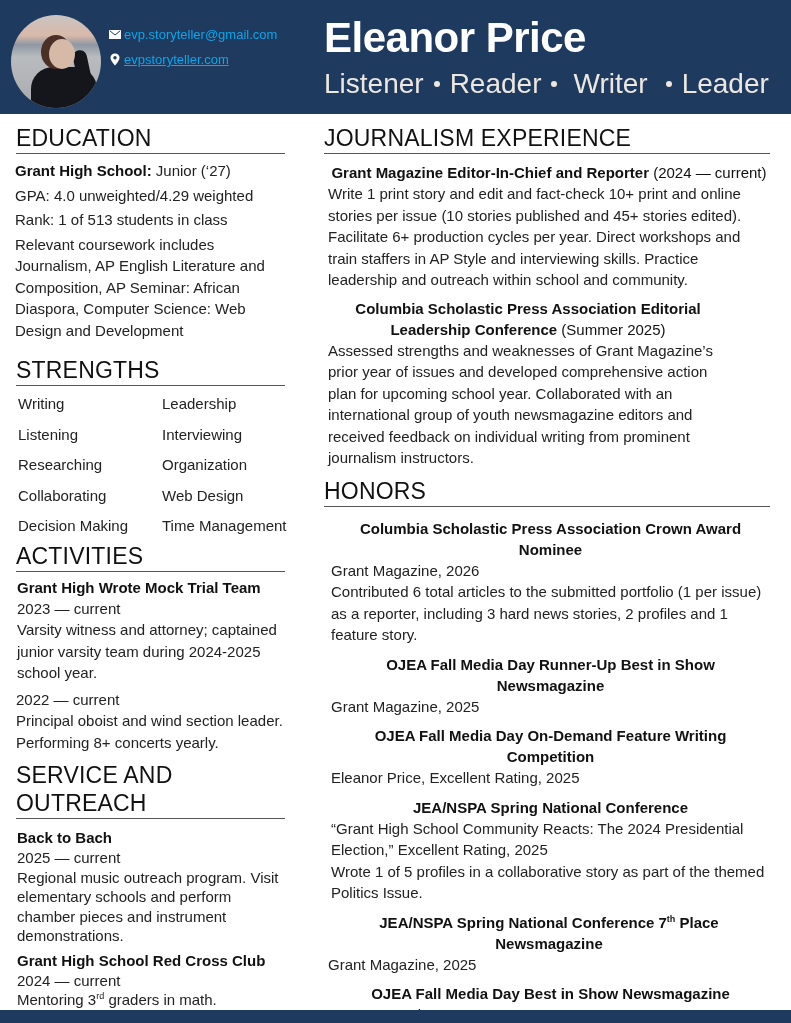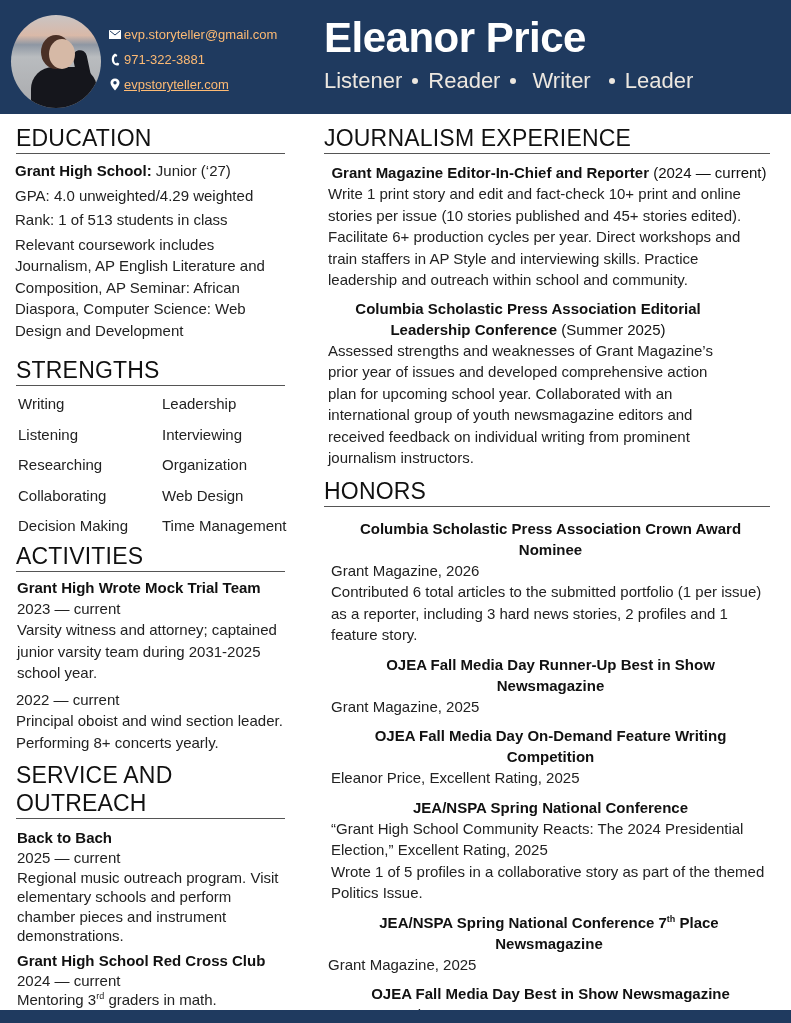--- a/index.html
+++ b/index.html
@@ -29,7 +29,7 @@
     position: absolute; left: 64px; top: 35px; width: 14px; height: 34px; border-radius: 7px;
     background: #15161c; transform: rotate(-12deg);
   }
-  .contact { position: absolute; left: 108px; top: 22px; color: #fdba74; font-size: 13px; }
+  .contact { position: absolute; left: 108px; top: 22px; color: #0ea5e9; font-size: 13px; }
   .contact .row { display: flex; align-items: center; height: 25px; }
   .contact .icon { width: 14px; display: inline-flex; justify-content: center; margin-right: 2px; }
   .contact .link { text-decoration: underline; }

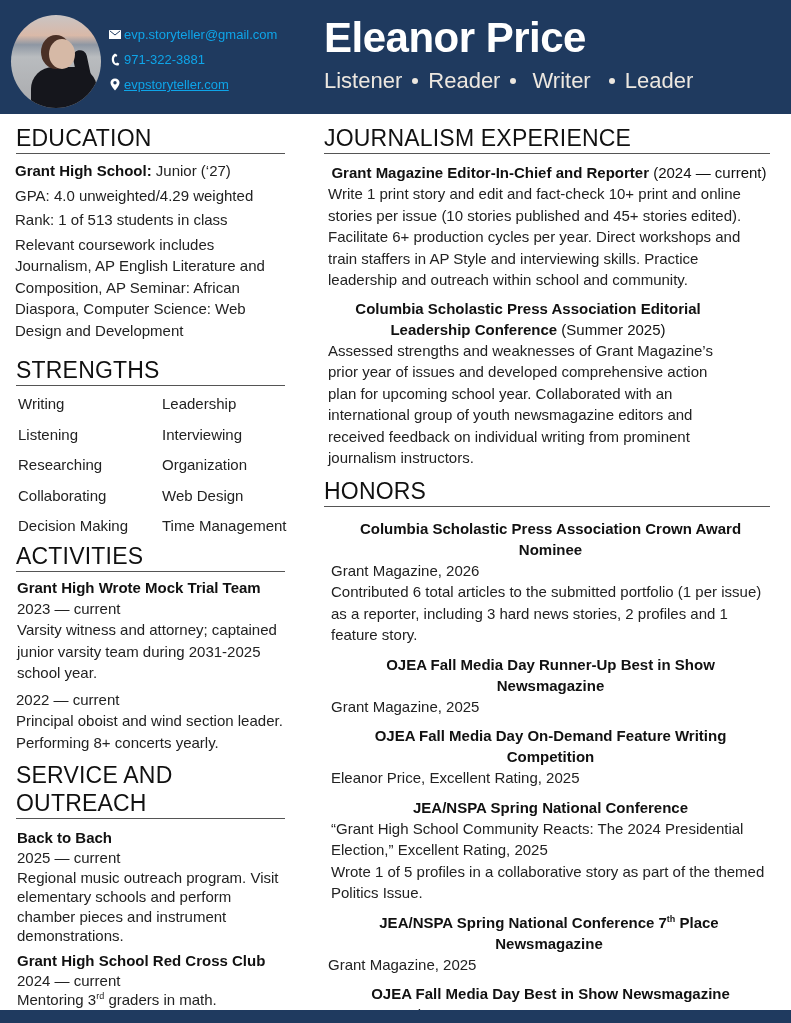--- a/index.html
+++ b/index.html
@@ -93,14 +93,6 @@
           </svg>
       </span>
       <span>evp.storyteller@gmail.com</span>
-    </div>
-    <div class="row">
-      <span class="icon">
-        <svg width="9" height="13" viewBox="0 0 9 13">
-            <path d="M4 0.5 C1 2 0.5 5 1 8 C1.5 10.5 3.5 12.5 7.5 12.5 L8.3 10.4 L6 9.6 L5 10.5 C3.6 9.5 3 8 3 6.5 C3 5 3.5 3.8 4.5 3.2 L5.3 4 L6.4 2 Z" fill="#fff"></path>
-          </svg>
-      </span>
-      <span>971-322-3881</span>
     </div>
     <div class="row">
       <span class="icon">

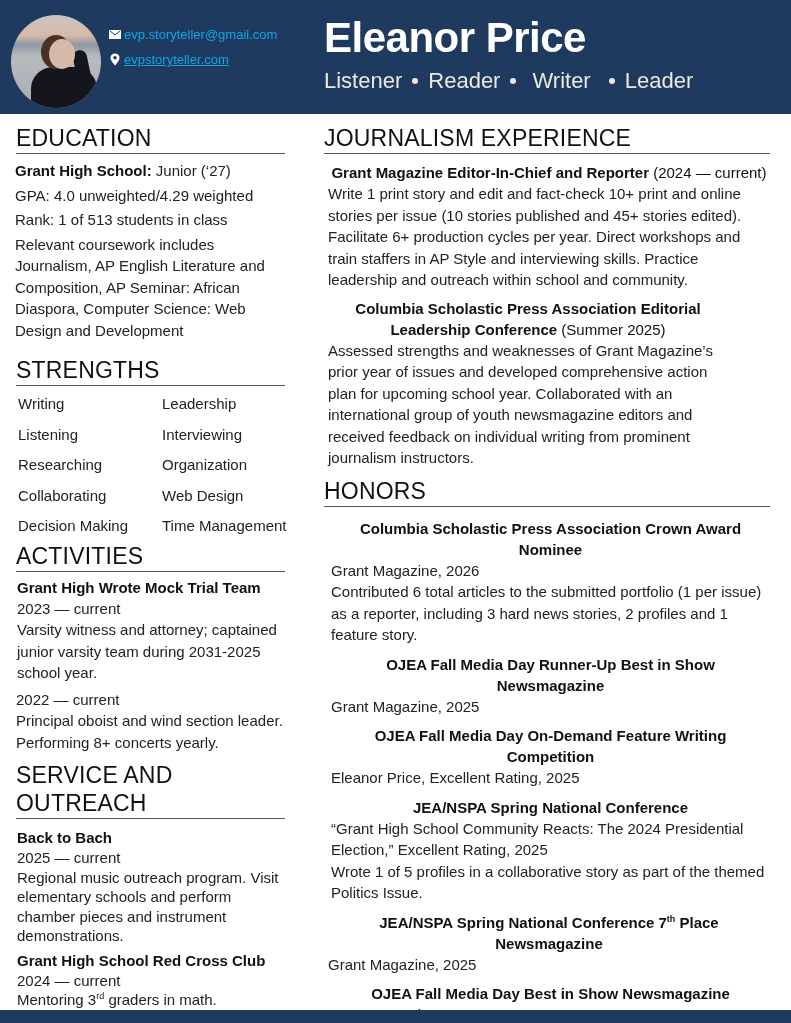--- a/index.html
+++ b/index.html
@@ -38,7 +38,7 @@
     font-size: 42px; font-weight: bold; letter-spacing: -0.5px;
   }
   .tagline {
-    position: absolute; left: 324px; top: 68px; color: #ece7e0; font-size: 22px;
+    position: absolute; left: 324px; top: 68px; color: #ece7e0; font-size: 28px;
     display: flex; align-items: center;
   }
   .tagline .dot { display: inline-block; width: 6px; height: 6px; border-radius: 50%; background: #ece7e0; margin: 0 10px 0 10px; }

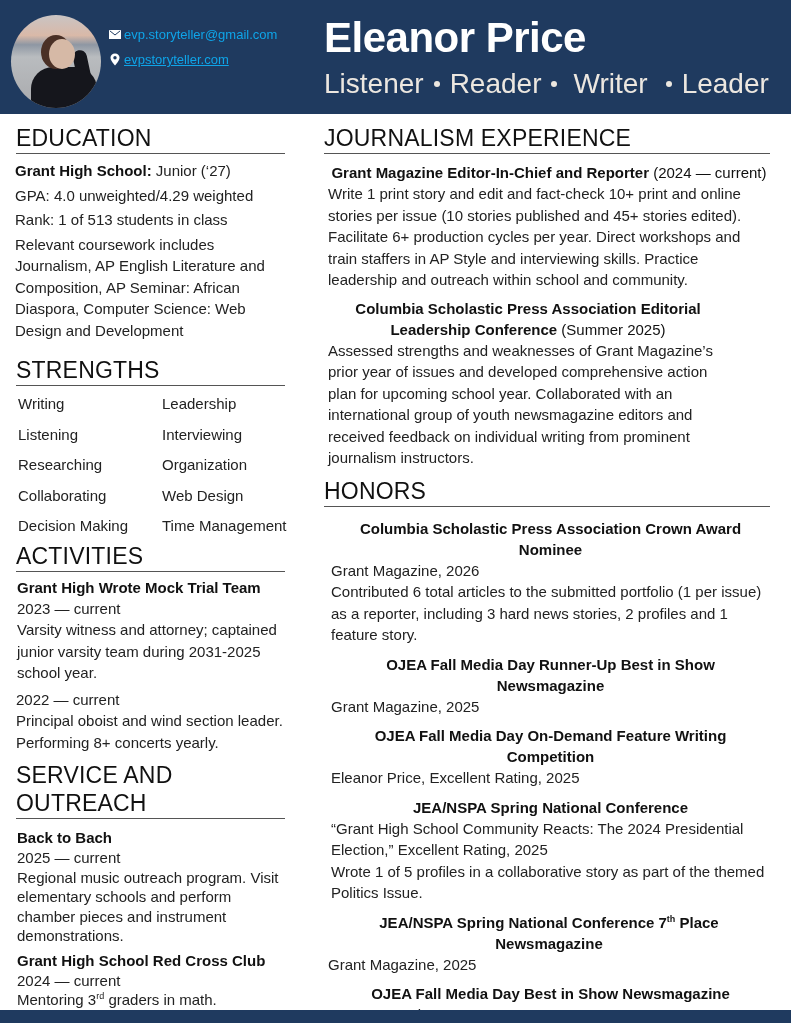--- a/index.html
+++ b/index.html
@@ -149,7 +149,7 @@
     <div class="entry" style="margin-left:2px">
       <div class="t">Grant High Wrote Mock Trial Team</div>
       <div class="d">2023 — current</div>
-      <div class="d">Varsity witness and attorney; captained junior varsity team during 2031-2025 school year.</div>
+      <div class="d">Varsity witness and attorney; captained junior varsity team during 2024-2025 school year.</div>
     </div>
     <div class="entry" style="margin-left:1px">
       <div class="d">2022 — current</div>

